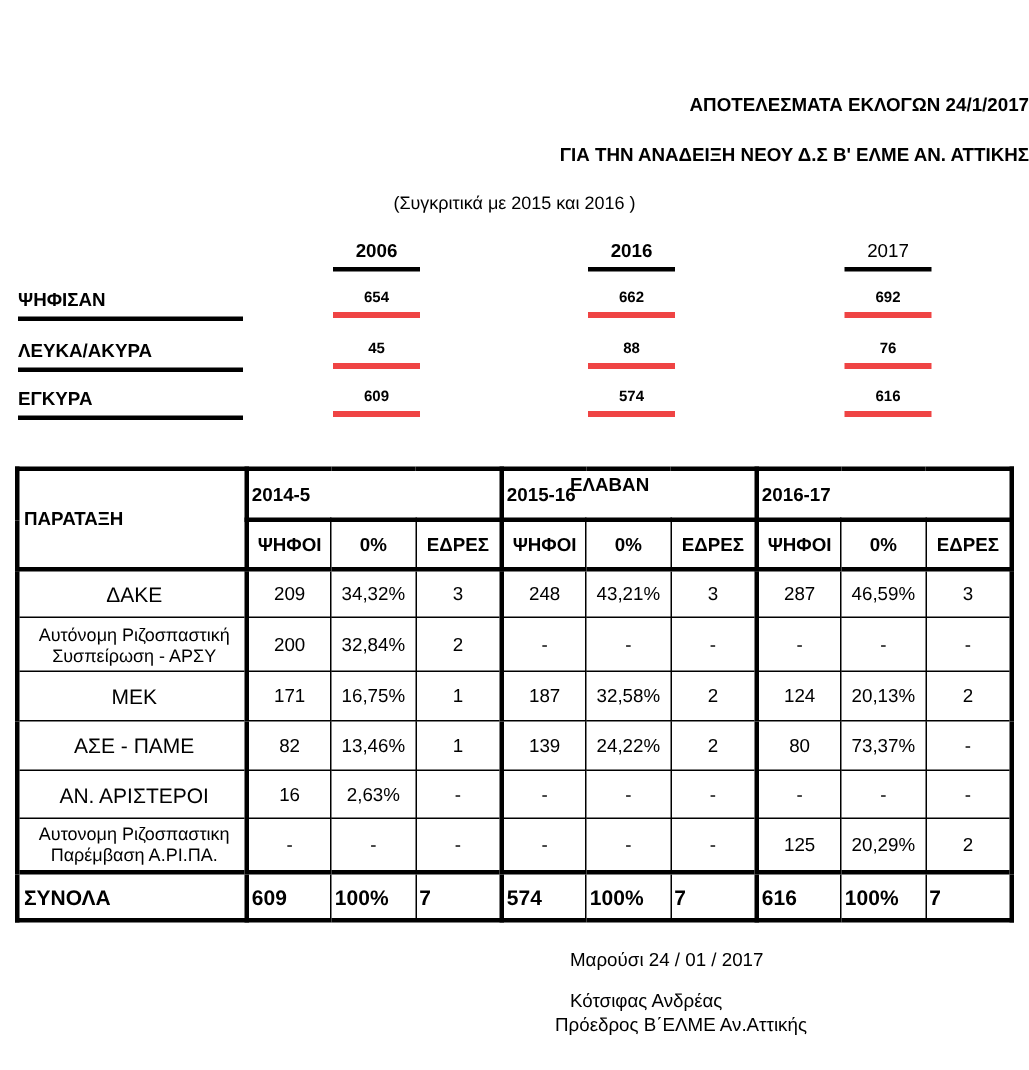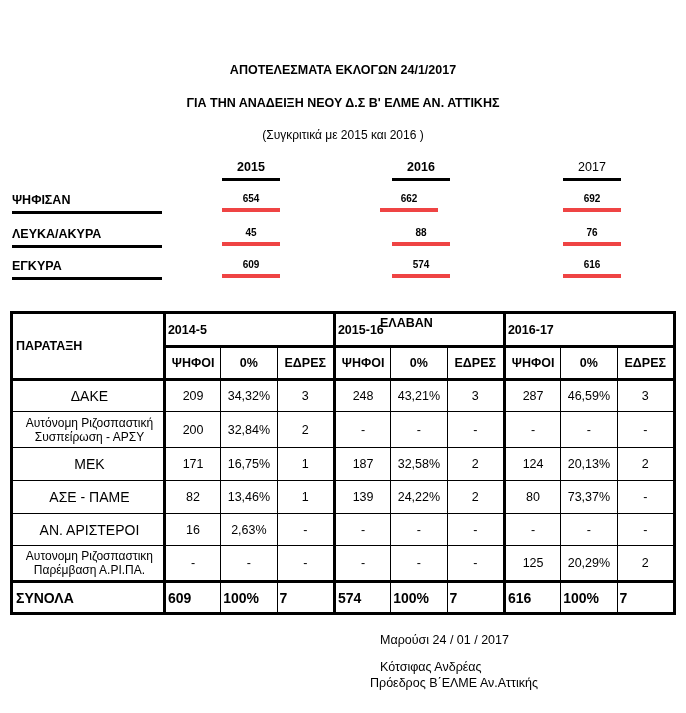--- a/index.html
+++ b/index.html
@@ -6,7 +6,7 @@
   body { width: 686px; height: 713px; position: relative; overflow: hidden;
          font-family: "Liberation Sans", sans-serif; color: #000; }
   .abs { position: absolute; }
-  .title { font-weight: bold; font-size: 12.5px; left: 0; width: 686px; text-align: center; }
+  .title { font-weight: bold; font-size: 12.5px; left: 0; width: 686px; text-align: right; }
   .subtitle { font-size: 12px; left: 0; width: 686px; text-align: center; }
   .yearhdr { font-size: 12.5px; text-align: center; width: 58px; }
   .yearhdr.bold { font-weight: bold; }

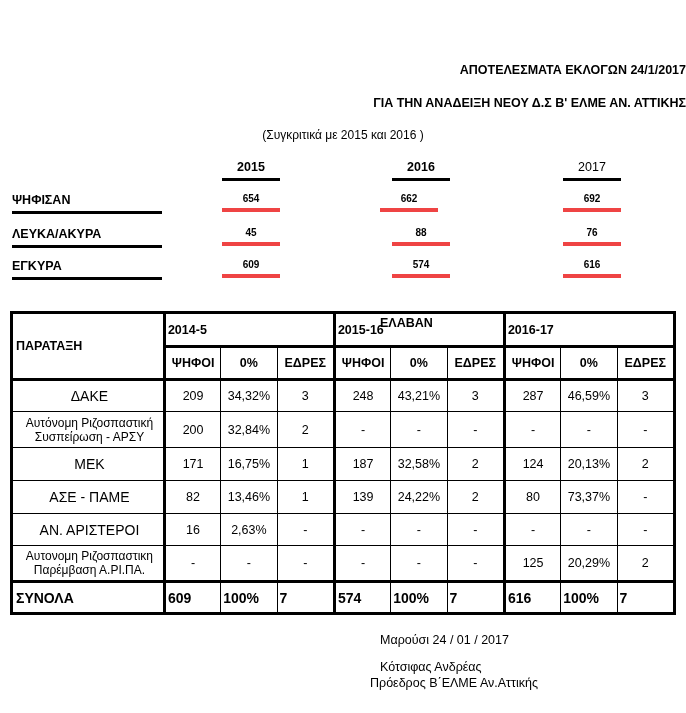--- a/index.html
+++ b/index.html
@@ -43,7 +43,7 @@
 <div class="abs title" style="top:96px;">ΓΙΑ ΤΗΝ ΑΝΑΔΕΙΞΗ ΝΕΟΥ Δ.Σ Β'  ΕΛΜΕ ΑΝ. ΑΤΤΙΚΗΣ</div>
 <div class="abs subtitle" style="top:128px;">(Συγκριτικά με  2015 και 2016 )</div>
 
-<div class="abs yearhdr bold uline" style="left:222px; top:160px; padding-bottom:4px;">2015</div>
+<div class="abs yearhdr bold uline" style="left:222px; top:160px; padding-bottom:4px;">2006</div>
 <div class="abs yearhdr bold uline" style="left:392px; top:160px; padding-bottom:4px;">2016</div>
 <div class="abs yearhdr uline" style="left:563px; top:160px; padding-bottom:4px;">2017</div>
 

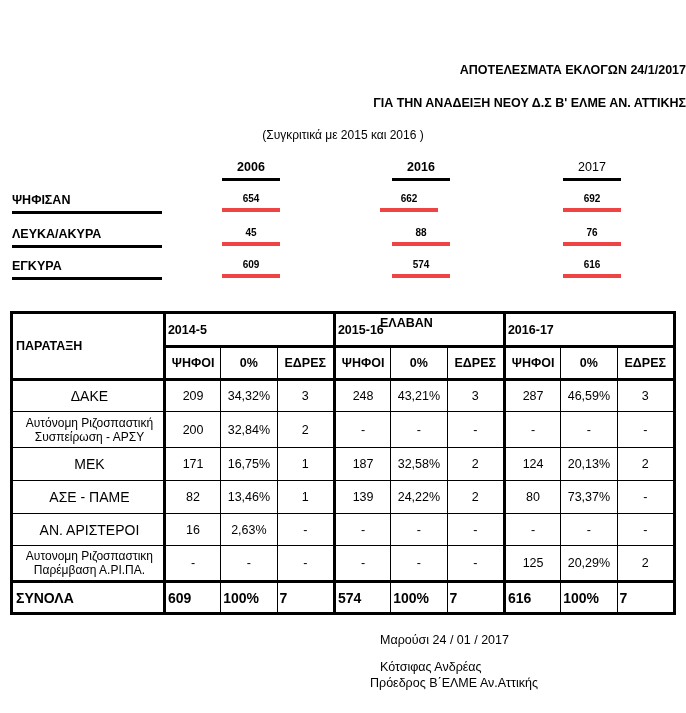--- a/index.html
+++ b/index.html
@@ -49,7 +49,7 @@
 
 <div class="abs sumlabel" style="top:193px;">ΨΗΦΙΣΑΝ</div>
 <div class="abs sumval" style="left:222px; top:193px;">654</div>
-<div class="abs sumval" style="left:380px; top:193px;text-align:center;">662</div>
+<div class="abs sumval" style="left:392px; top:193px;text-align:center;">662</div>
 <div class="abs sumval" style="left:563px; top:193px;">692</div>
 
 <div class="abs sumlabel" style="top:227px;">ΛΕΥΚΑ/ΑΚΥΡΑ</div>

